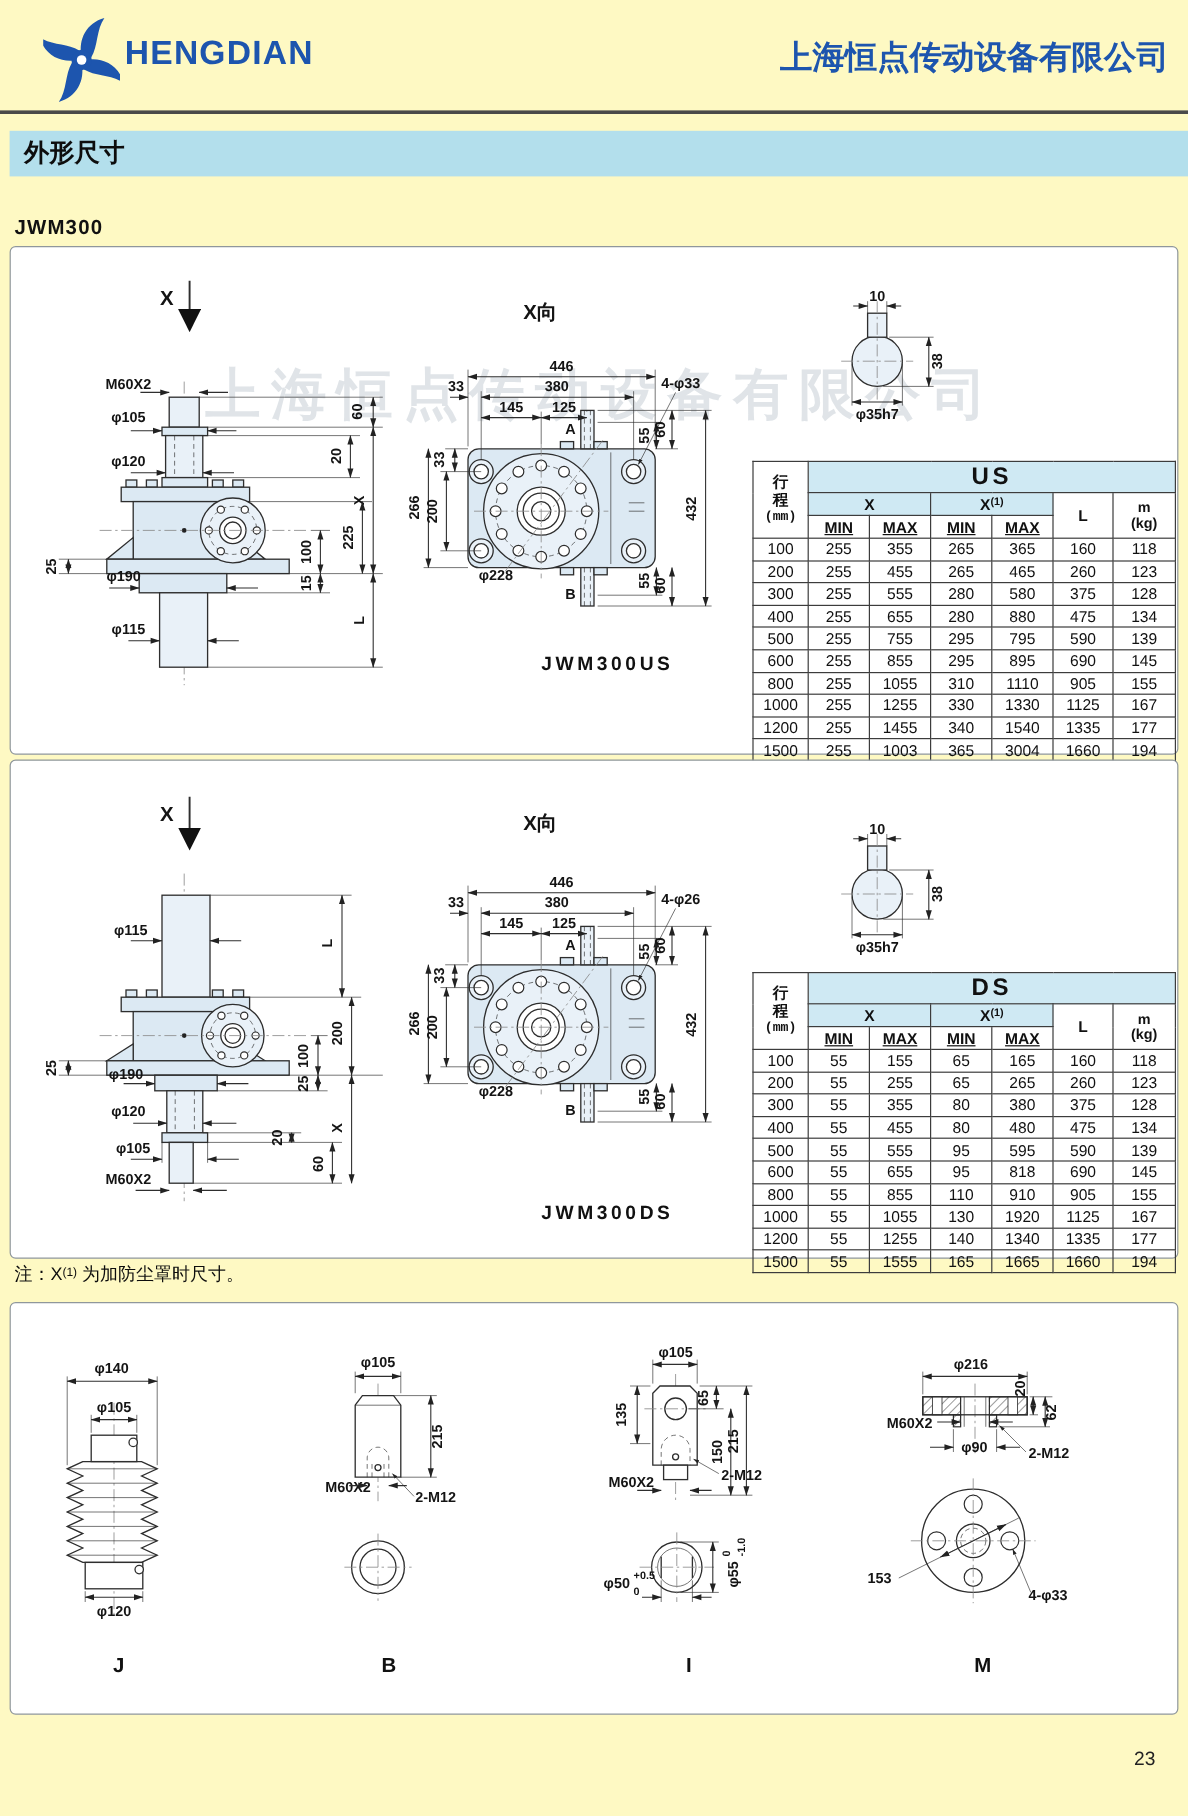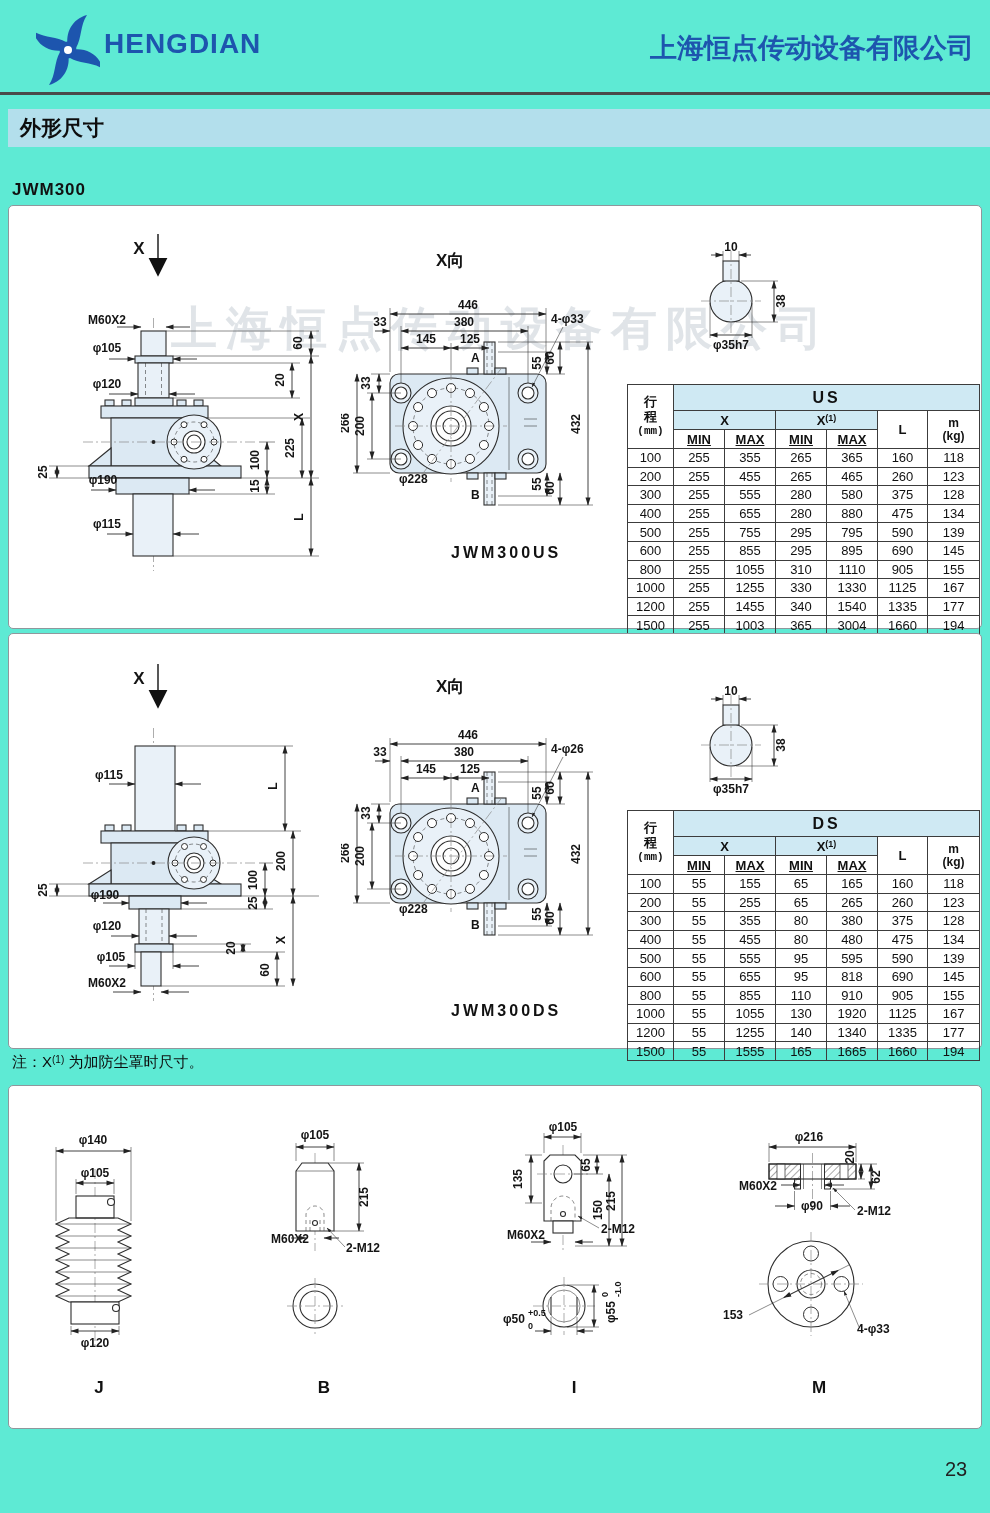--- a/index.html
+++ b/index.html
@@ -3,7 +3,7 @@
 <meta charset="utf-8">
 <style>
   html,body { margin:0; padding:0; background:#fff; }
-  .page { position:relative; width:990px; height:1513px; background:#5eead4; overflow:hidden;
+  .page { position:relative; width:990px; height:1513px; background:#fef9c3; overflow:hidden;
           font-family:"Liberation Sans",sans-serif; color:#111; }
   .abs { position:absolute; }
 

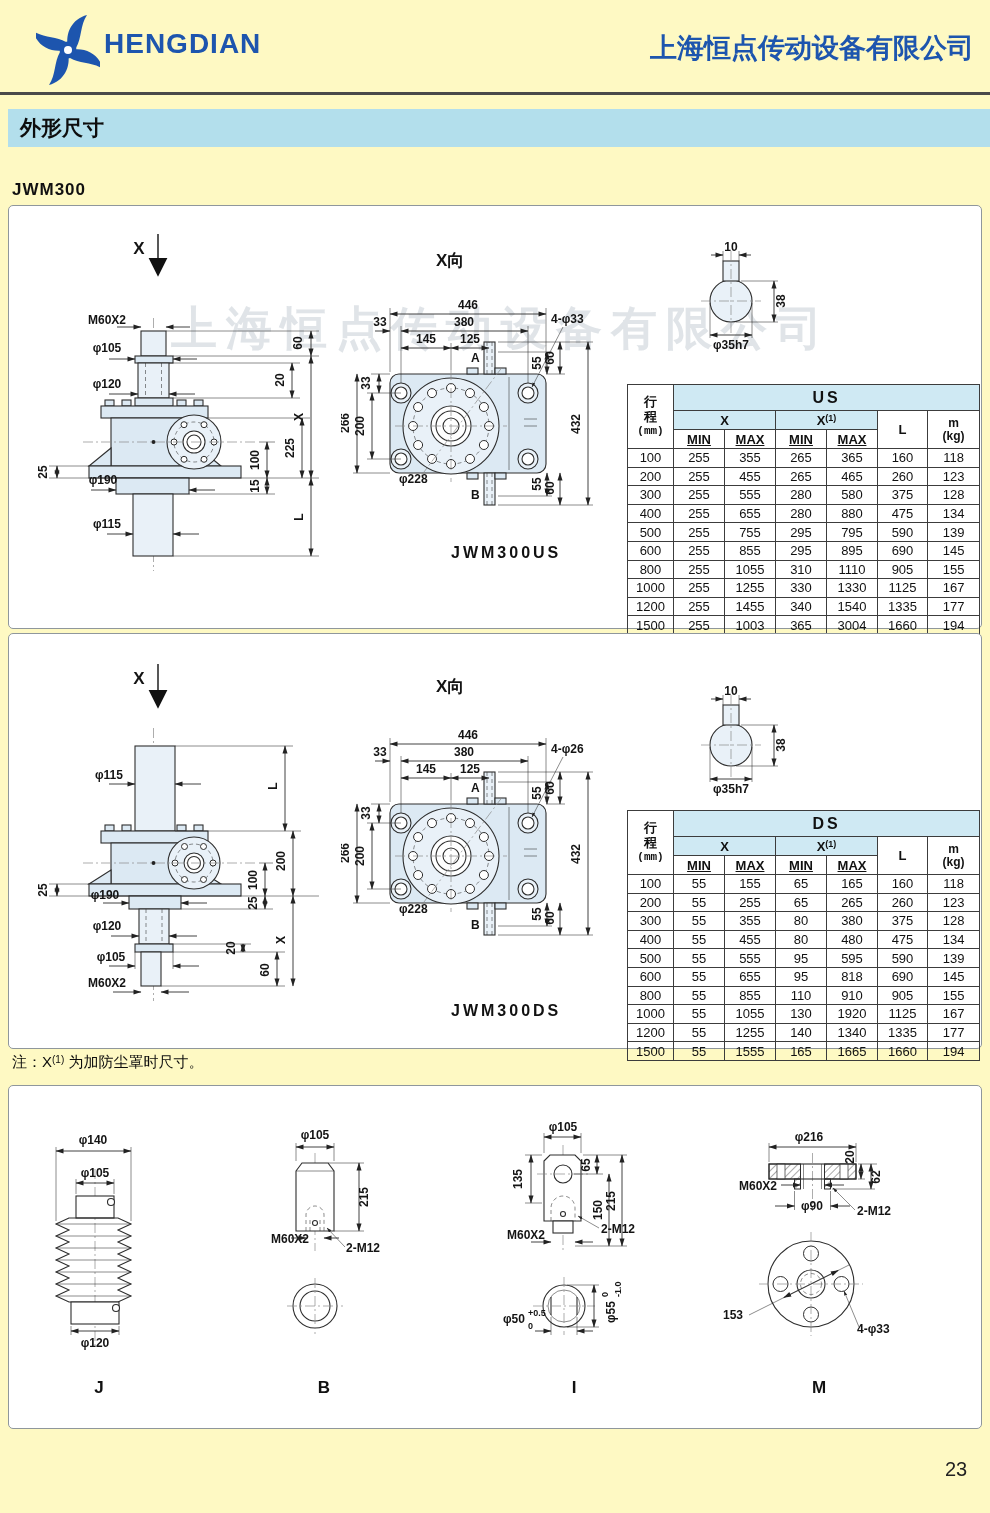--- a/index.html
+++ b/index.html
@@ -26,7 +26,7 @@
   table.spec th, table.spec td { border:1px solid #3c3c3c; text-align:center; padding:0; }
   table.spec th { font-size:13px; font-weight:700; background:#fff; }
   table.spec th.blue { background:#cfe9f3; }
-  table.spec th.grp { font-size:16px; letter-spacing:3px; height:25px; }
+  table.spec th.grp { font-size:20px; letter-spacing:3px; height:25px; }
   table.spec thead tr.h2 th { height:18px; }
   table.spec thead tr.h3 th { height:18px;text-decoration:underline; }
   table.spec td { font-size:13px; height:17.6px; font-weight:400; }

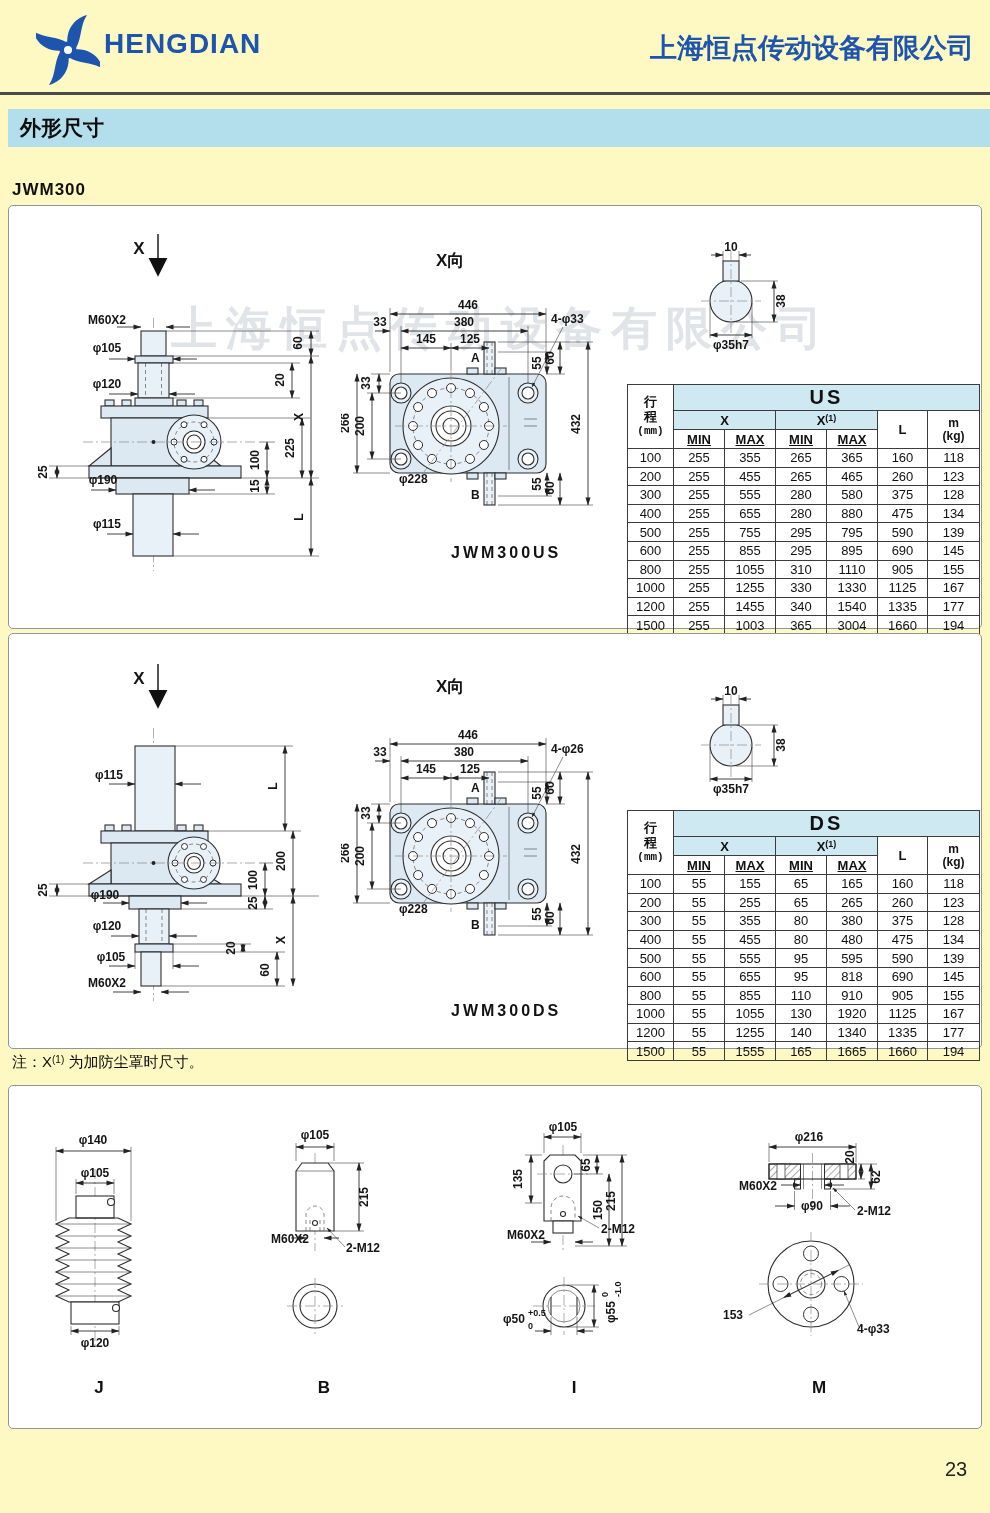--- a/index.html
+++ b/index.html
@@ -37,7 +37,7 @@
 
   .note { font-size:15px; color:#0d0d0d;text-align:center; }
   .sup { font-size:10px; vertical-align:4px; }
-  .pageno { font-size:20px; color:#222; }
+  .pageno { font-size:16px; color:#222; }
   .acc-letter { font-size:17px; font-weight:700; text-align:center; width:24px; }
 
   

